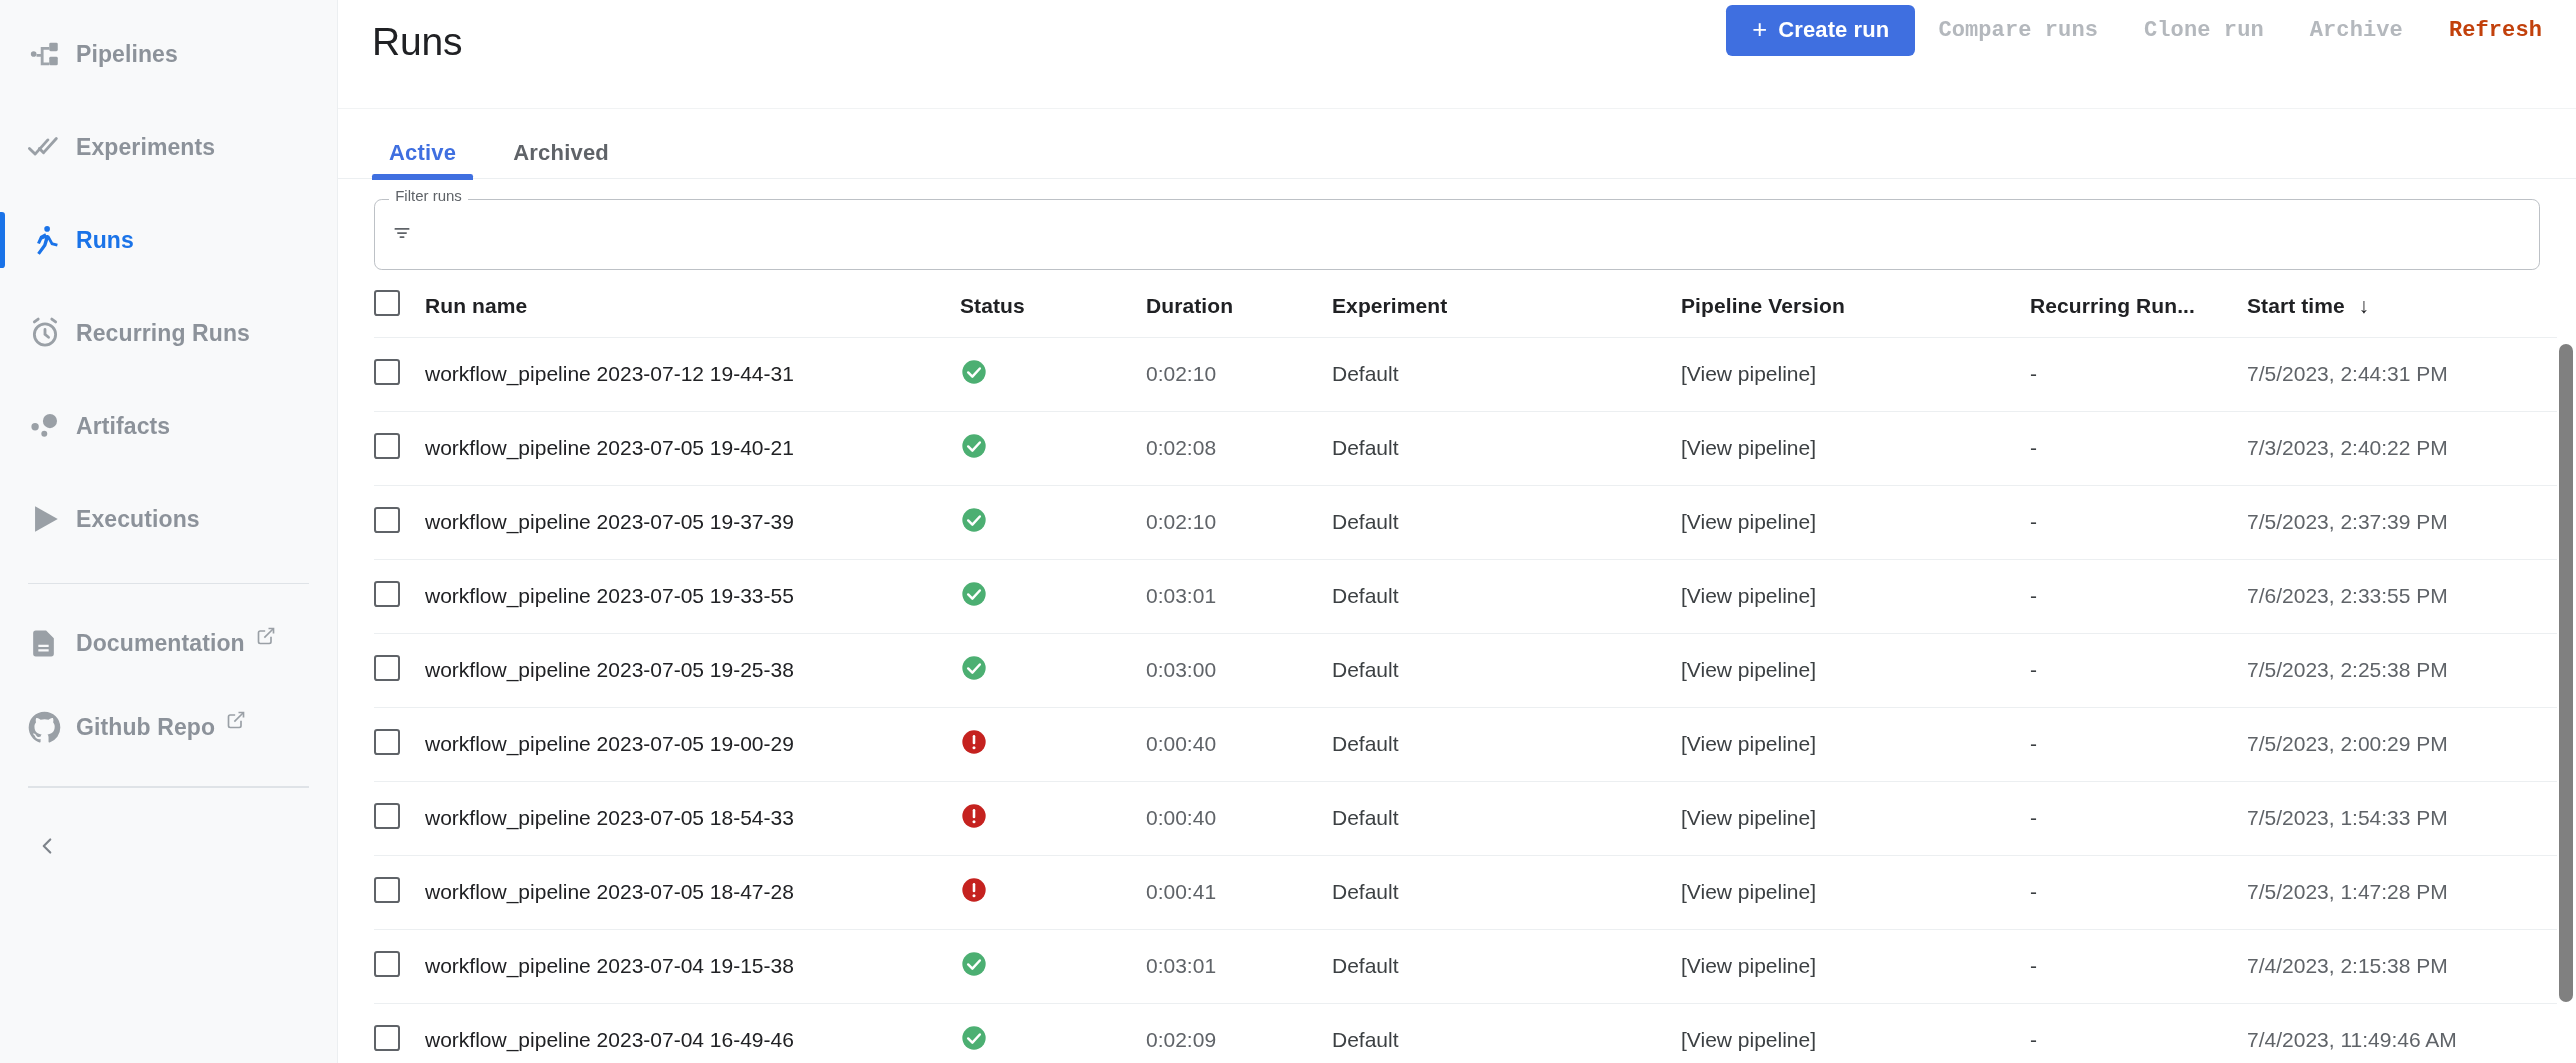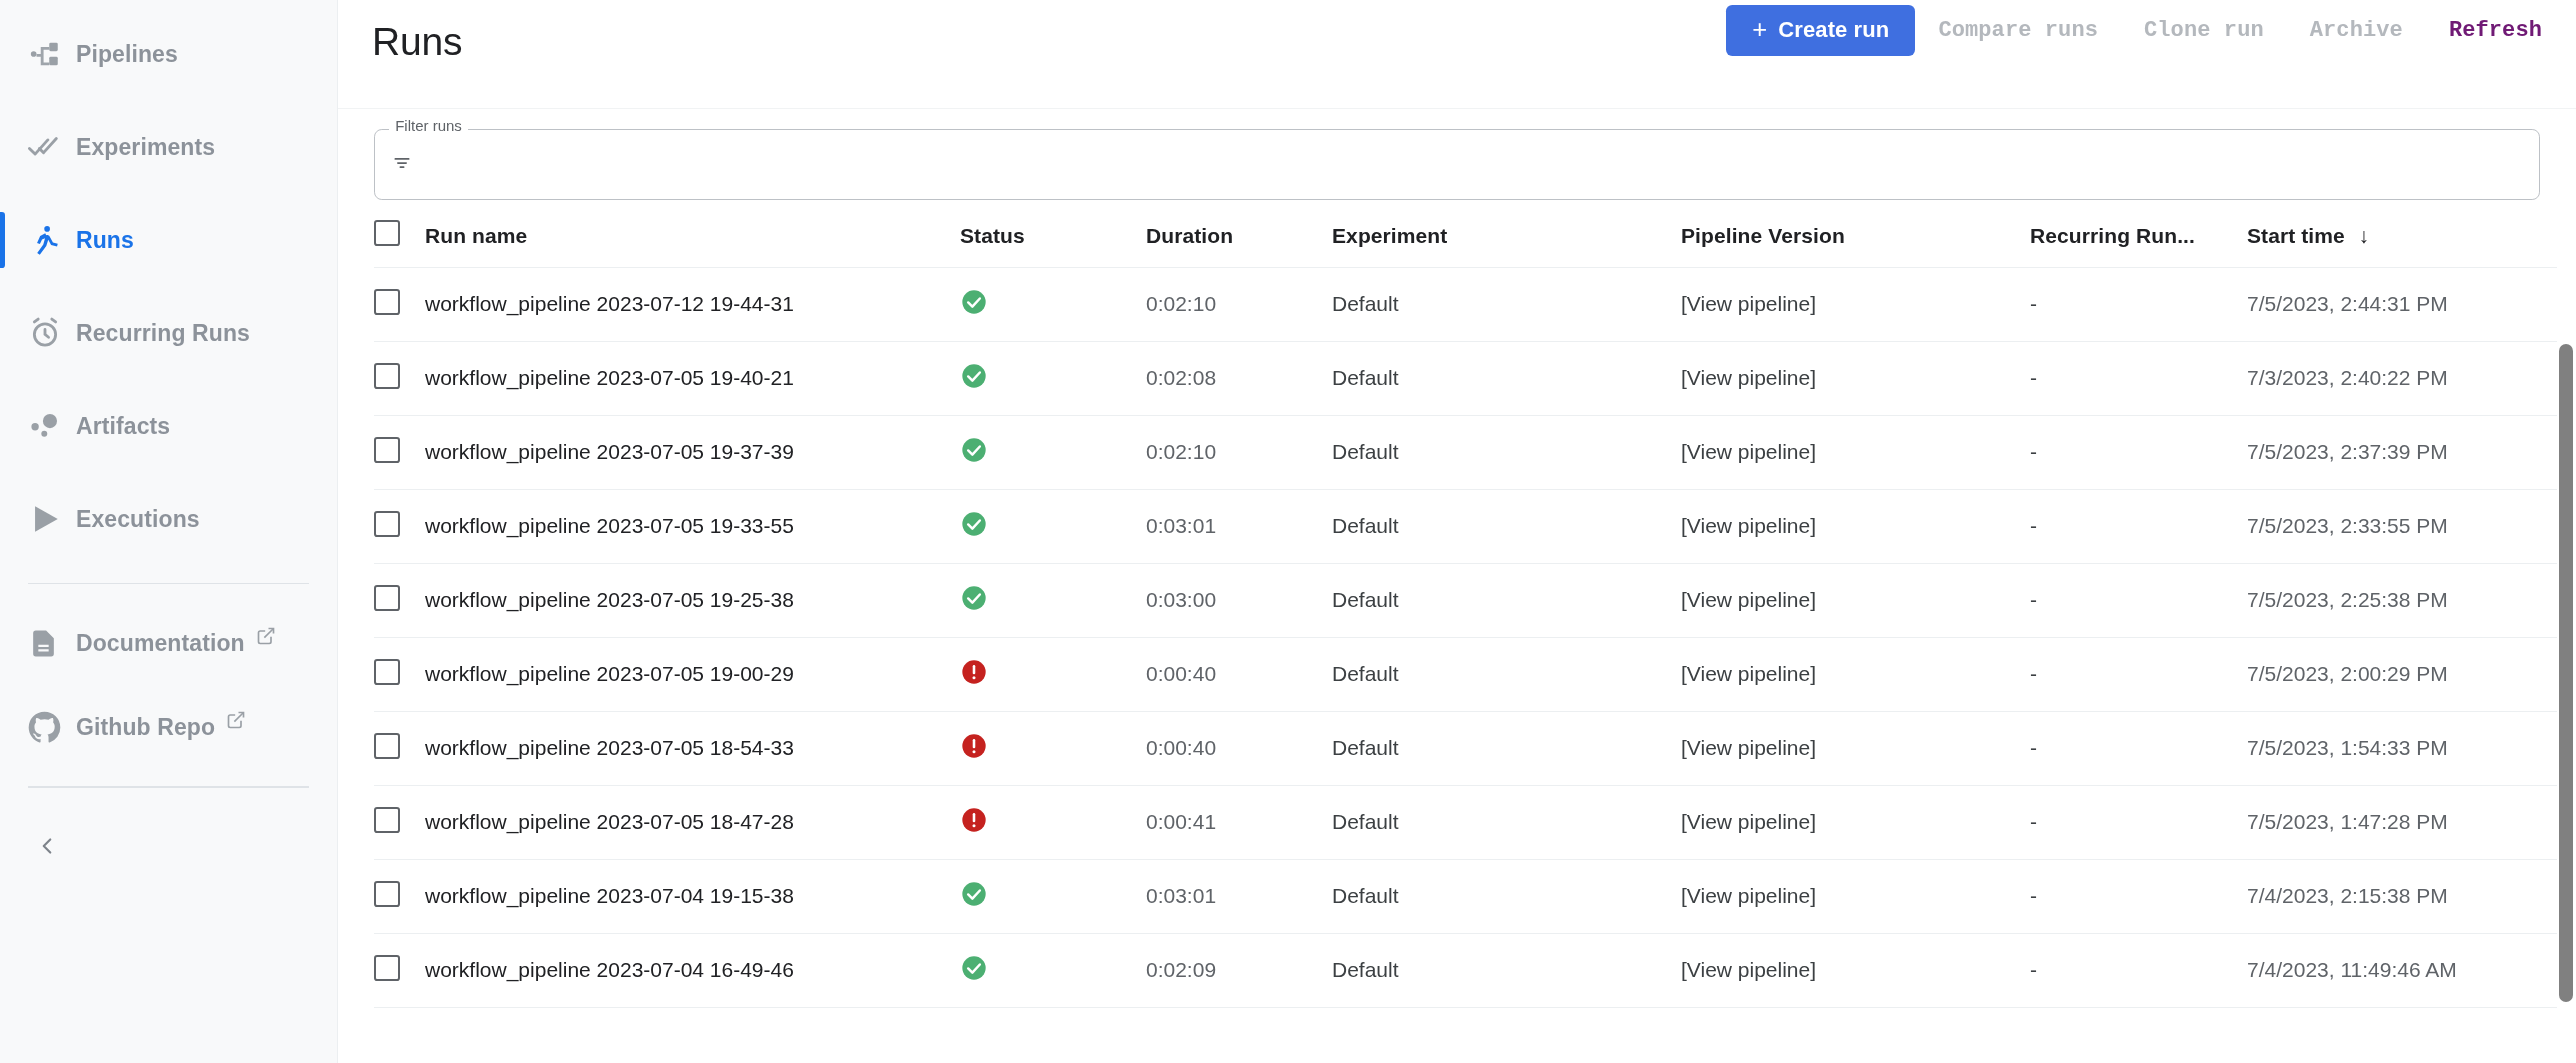--- a/index.html
+++ b/index.html
@@ -133,7 +133,7 @@
     letter-spacing: 0.1px;
     white-space: nowrap;
   }
-  .btn-text.enabled { color: #701a75; }
+  .btn-text.enabled { color: #c2410c; }
   .btn-text.last { padding-right: 0; }
 
   

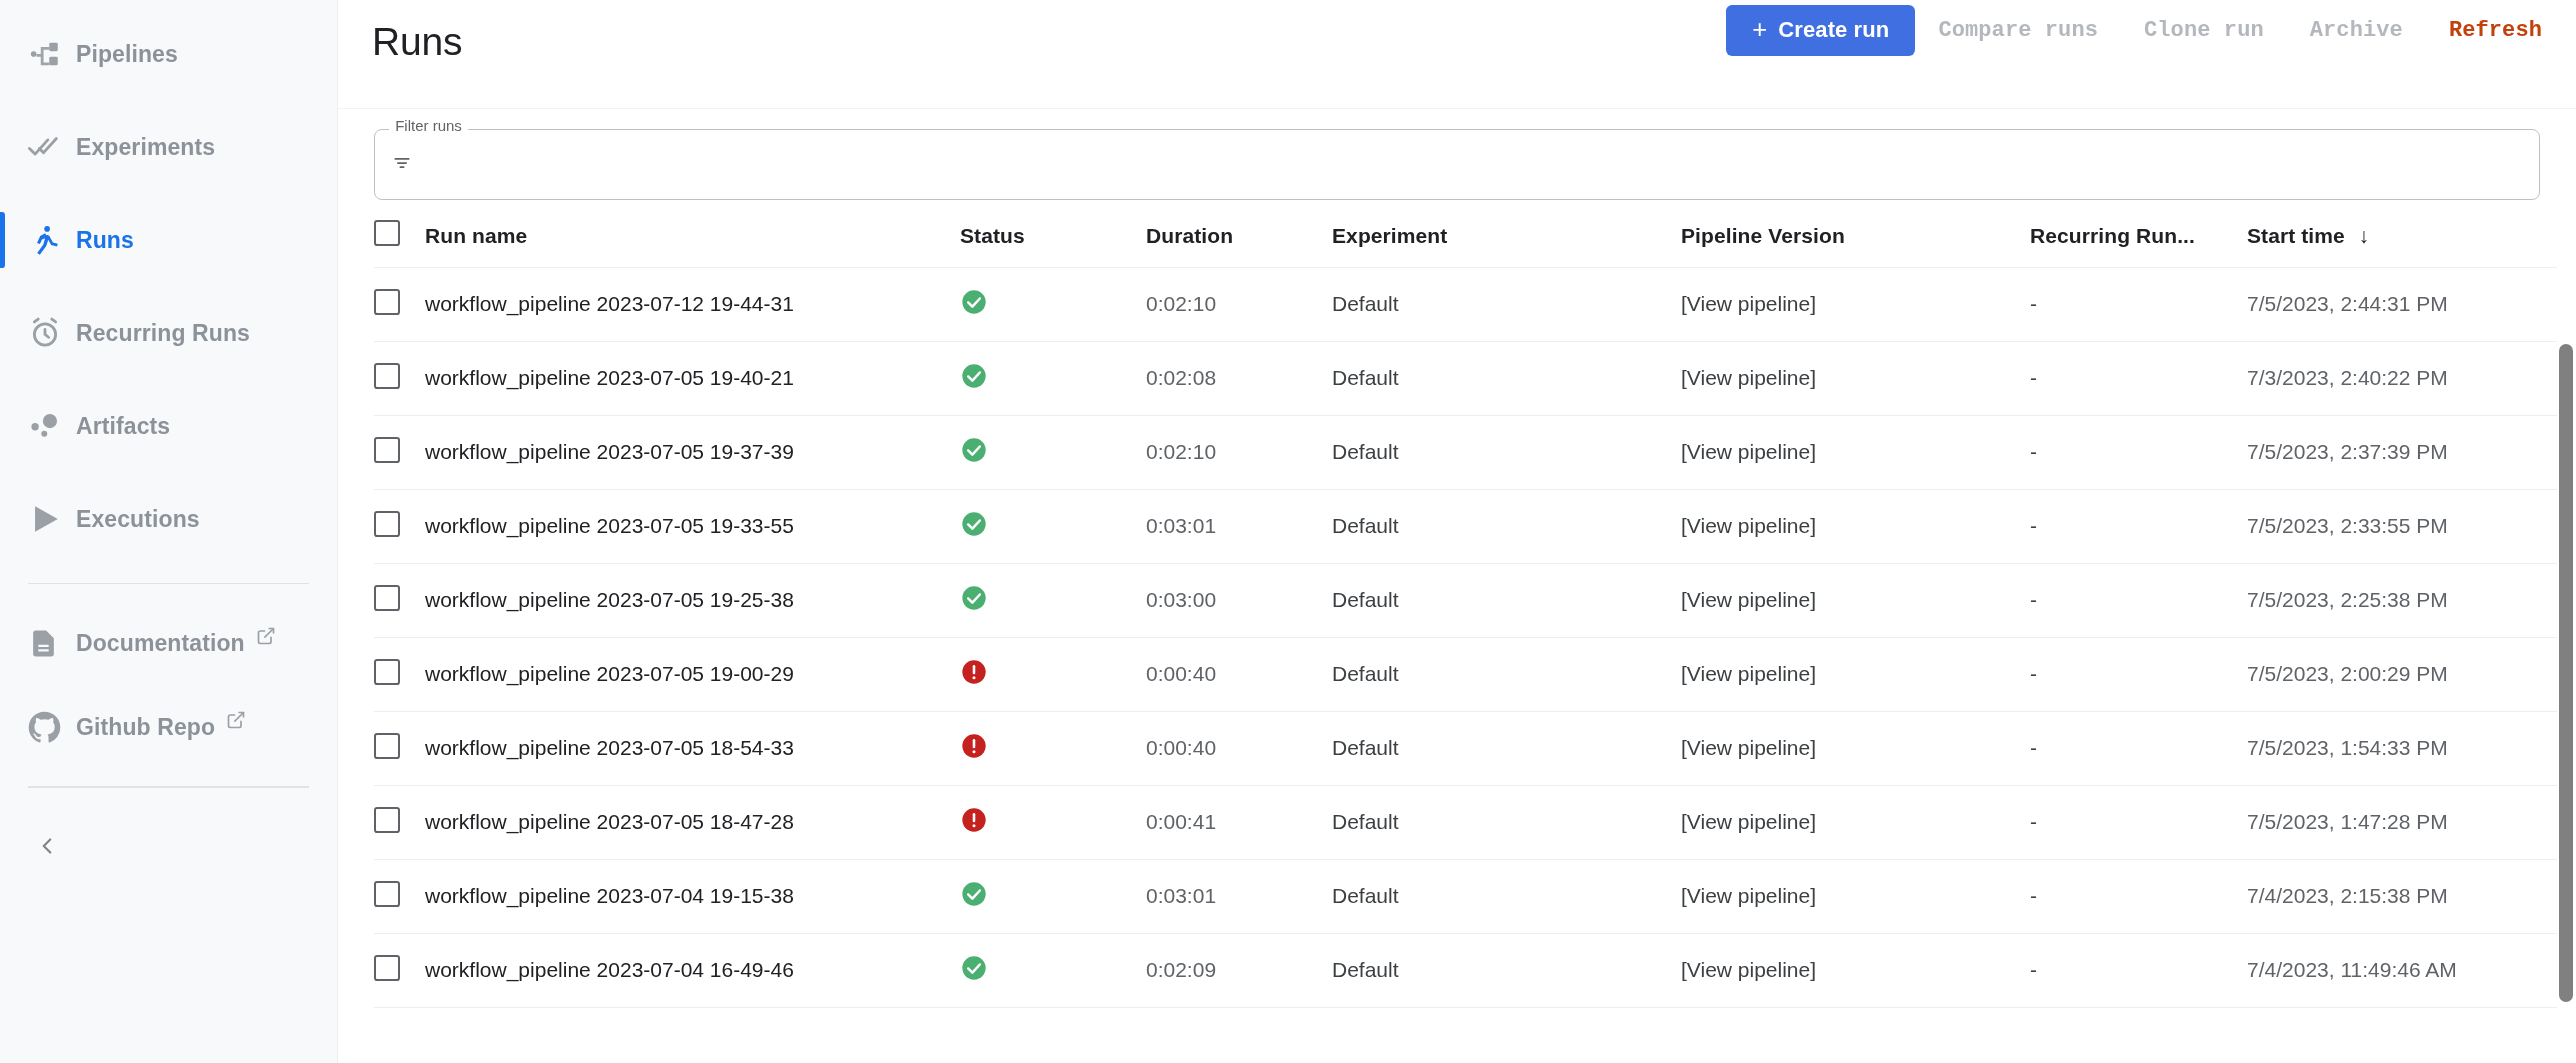--- a/index.html
+++ b/index.html
@@ -390,6 +390,10 @@
       </div>
     </div>
 
+    <div id="tabs">
+      <div class="tab active">Active</div>
+      <div class="tab">Archived</div>
+    </div>
 
     <div id="filter-wrap">
       <div id="filter-field">

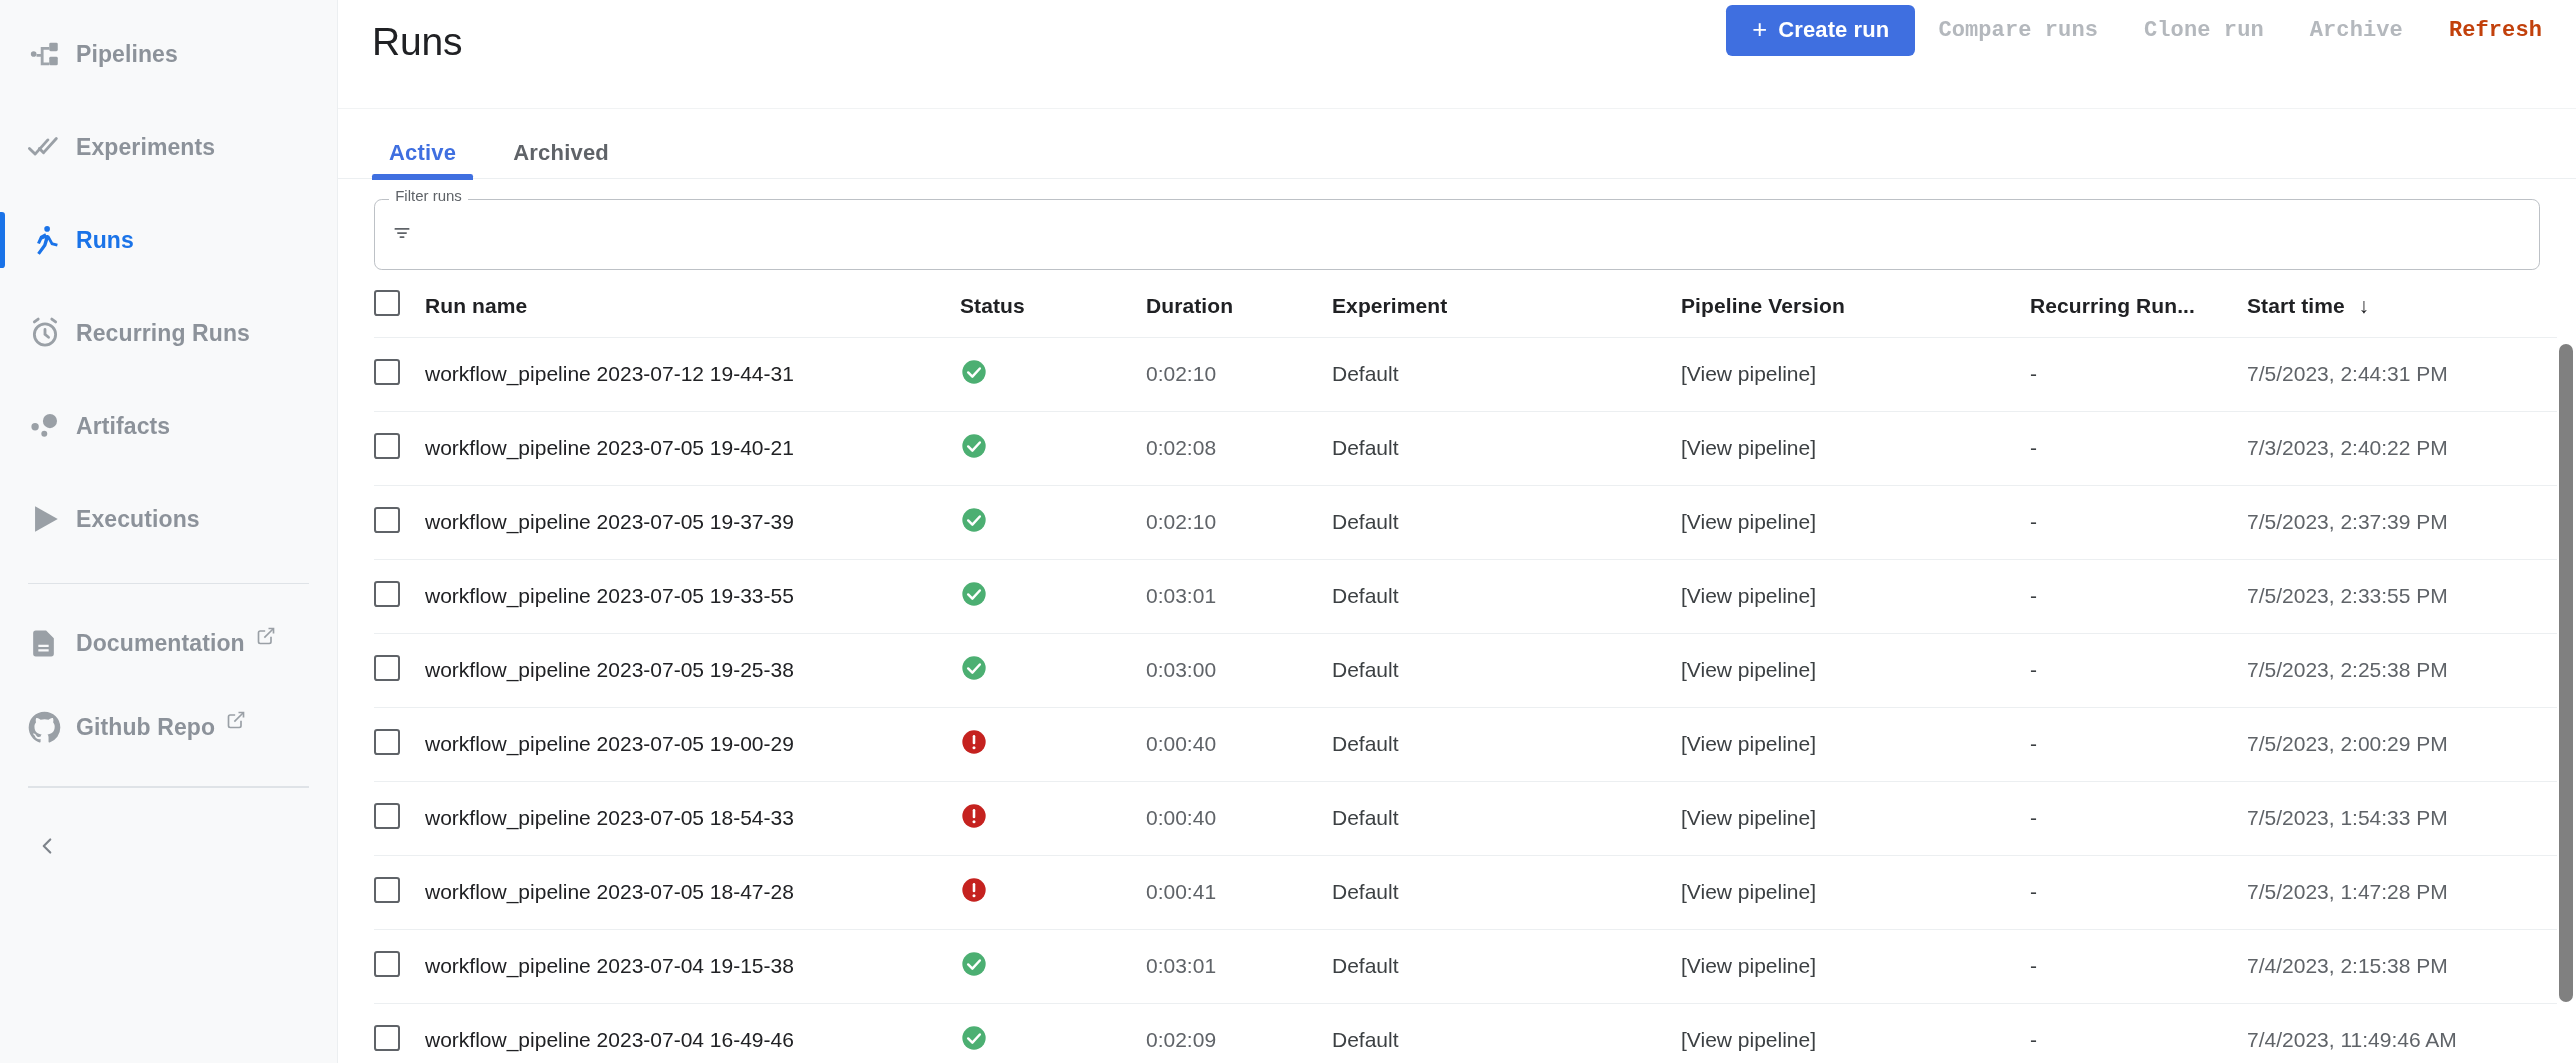--- a/index.html
+++ b/index.html
@@ -489,7 +489,7 @@
               <td>Default</td>
               <td>[View pipeline]</td>
               <td class="recurring">-</td>
-              <td class="starttime">7/5/2023, 2:33:55 PM</td>
+              <td class="starttime">7/6/2023, 2:33:55 PM</td>
             </tr>
             <tr>
               <td><span class="cbox"></span></td>

